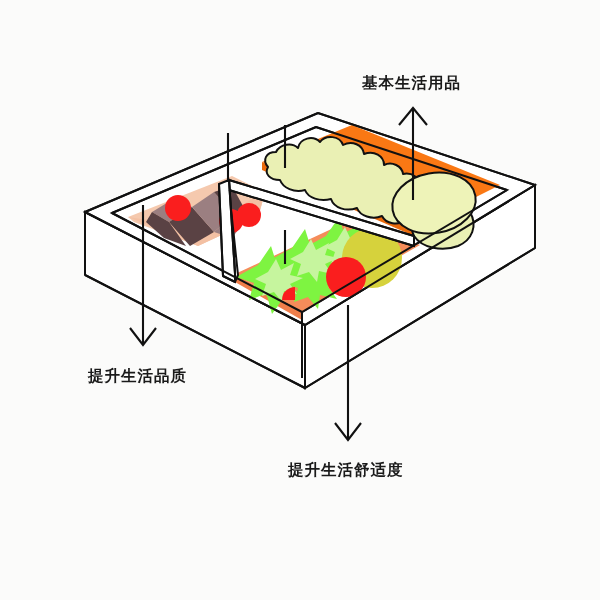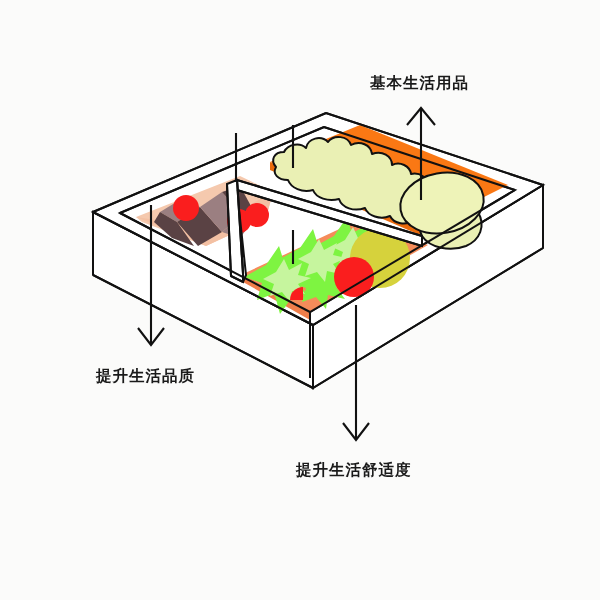--- a/index.html
+++ b/index.html
@@ -10,7 +10,7 @@
     overflow:hidden;
     position:relative;
   }
-  #stage{position:absolute;left:8px;top:0;width:504px;height:600px;}
+  #stage{position:absolute;left:0;top:0;width:504px;height:600px;}
   svg{display:block;}
   .lbl{
     fill:#1a1a1a;

